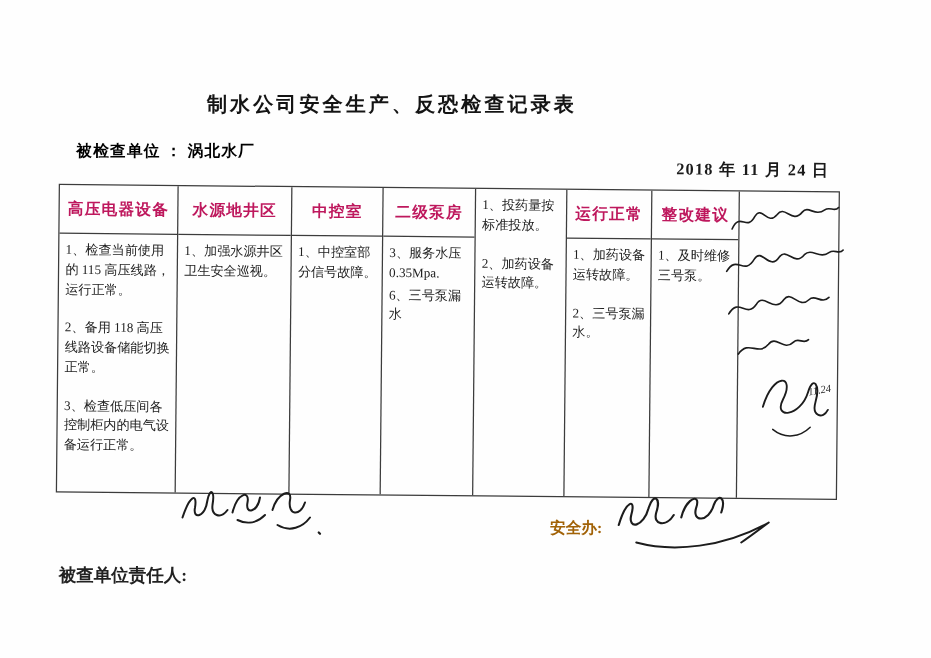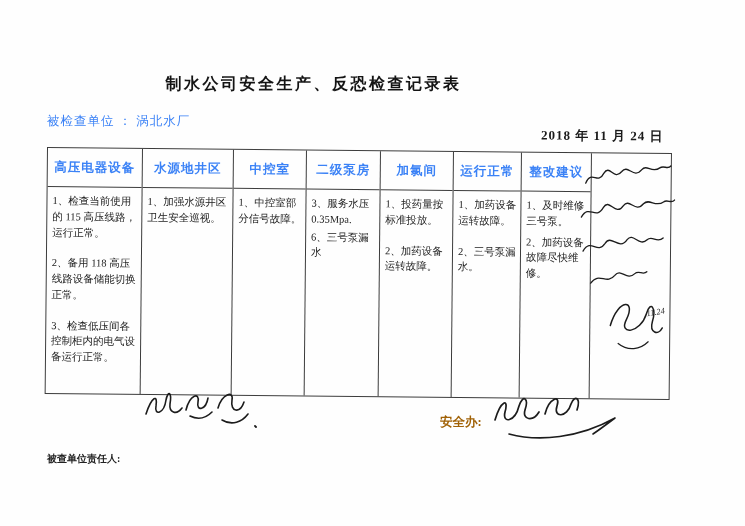--- a/index.html
+++ b/index.html
@@ -13,8 +13,8 @@
     font-size:16px;font-weight:600;letter-spacing:2.5px;color:#141414;
   }
   .unit-line{
-    position:absolute;top:113px;left:47px;font-size:12.5px;font-weight:400;
-    letter-spacing:1px;color:#3b82f6;
+    position:absolute;top:113px;left:61px;font-size:12.5px;font-weight:700;
+    letter-spacing:1px;color:#000000;
   }
   .unit-line .unit-name{margin-left:4px;}
   .date-line{

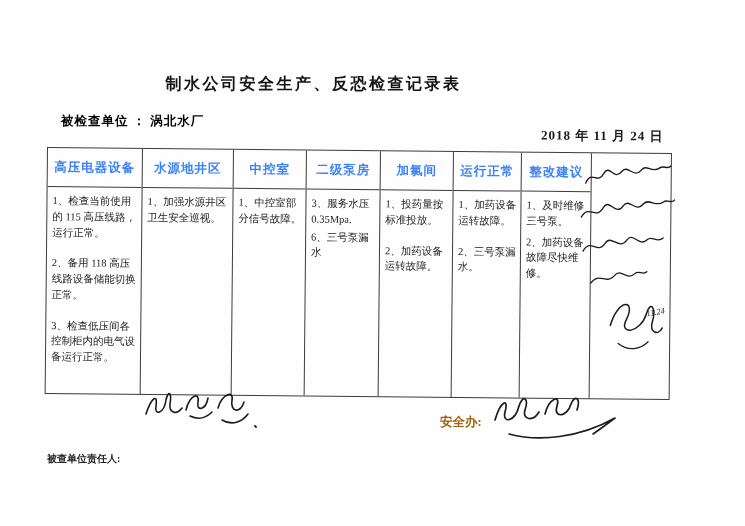--- a/index.html
+++ b/index.html
@@ -33,7 +33,7 @@
   .hdr{
     height:39px;border-bottom:1.2px solid #3c3c3c;box-sizing:border-box;
     display:flex;align-items:center;justify-content:center;
-    font-size:12.5px;font-weight:600;letter-spacing:1px;color:#3b82f6;
+    font-size:12.5px;font-weight:600;letter-spacing:1px;color:#be185d;
   }
   .cell{
     height:206px;box-sizing:border-box;padding:6px 3px 4px 5px;

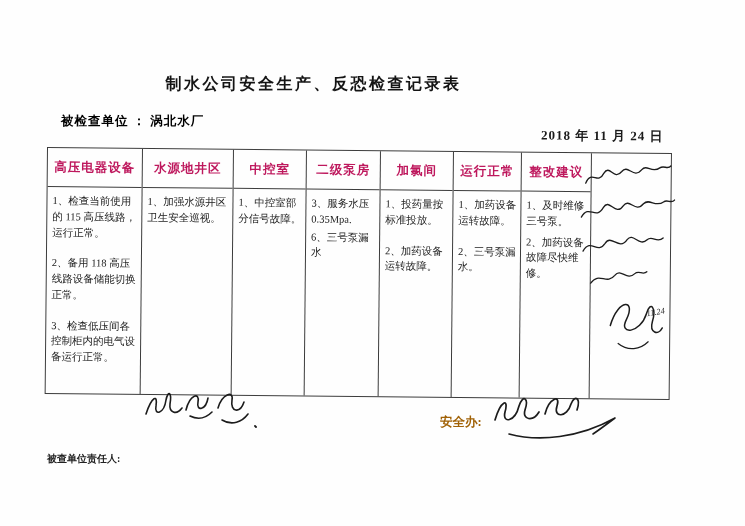--- a/index.html
+++ b/index.html
@@ -102,7 +102,6 @@
   </div>
 
   <div class="col w4">
-    <div class="hdr">加氯间</div>
     <div class="cell">
       <p class="item">1、投药量按标准投放。</p>
       <p class="item">2、加药设备运转故障。</p>

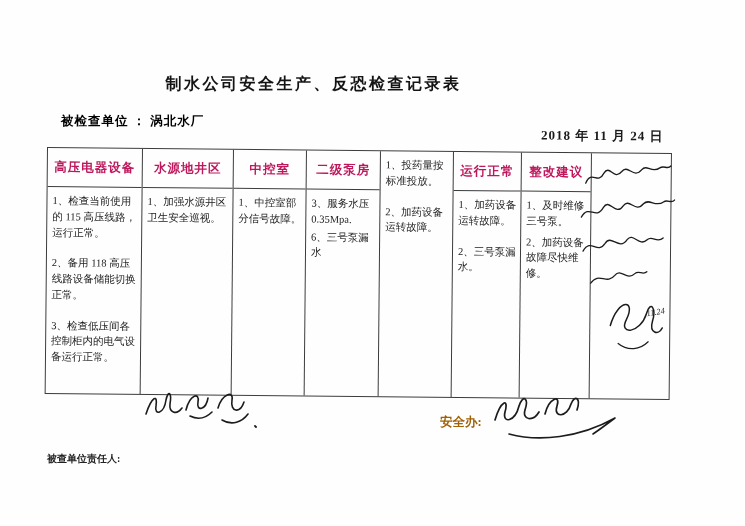--- a/index.html
+++ b/index.html
@@ -120,7 +120,6 @@
     <div class="hdr">整改建议</div>
     <div class="cell semi">
       <p class="item">1、及时维修三号泵。</p>
-      <p class="item">2、加药设备故障尽快维修。</p>
     </div>
   </div>
 

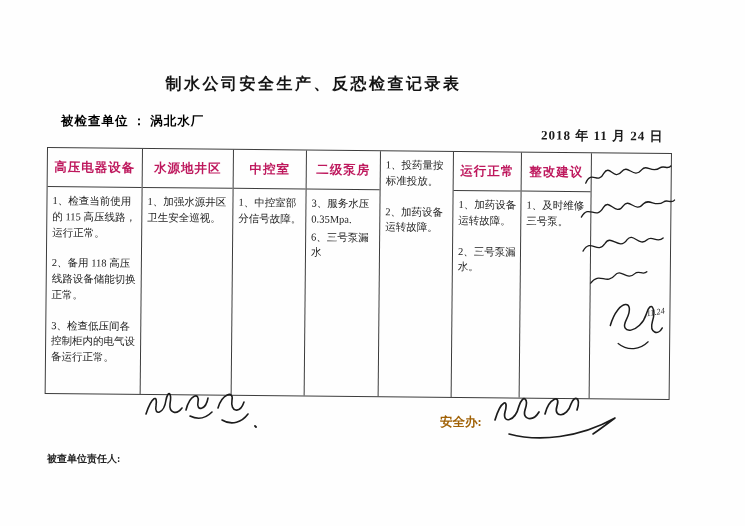--- a/index.html
+++ b/index.html
@@ -48,7 +48,7 @@
     transform:rotate(-10deg);color:#2a2a2a;
   }
   .footer-left-label{
-    position:absolute;left:47px;top:404px;font-size:10px;font-weight:600;color:#222;margin-top:48px;
+    position:absolute;left:47px;top:404px;font-size:14px;font-weight:600;color:#222;margin-top:48px;
   }
   .footer-right-label{
     position:absolute;left:440px;top:414px;font-size:12.5px;font-weight:600;color:#a16207;

